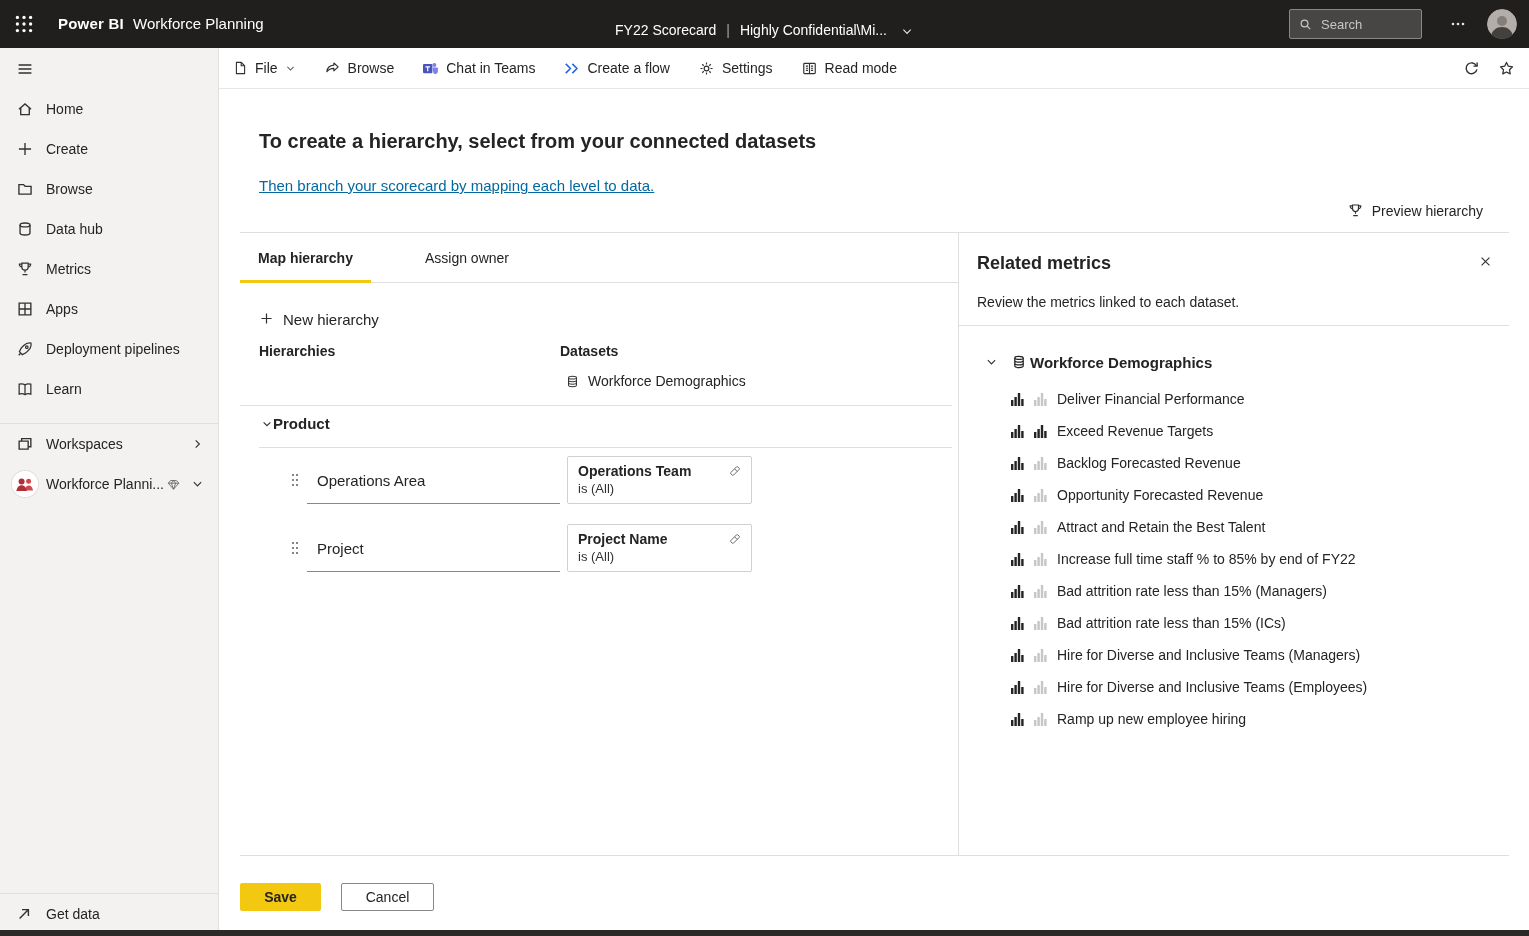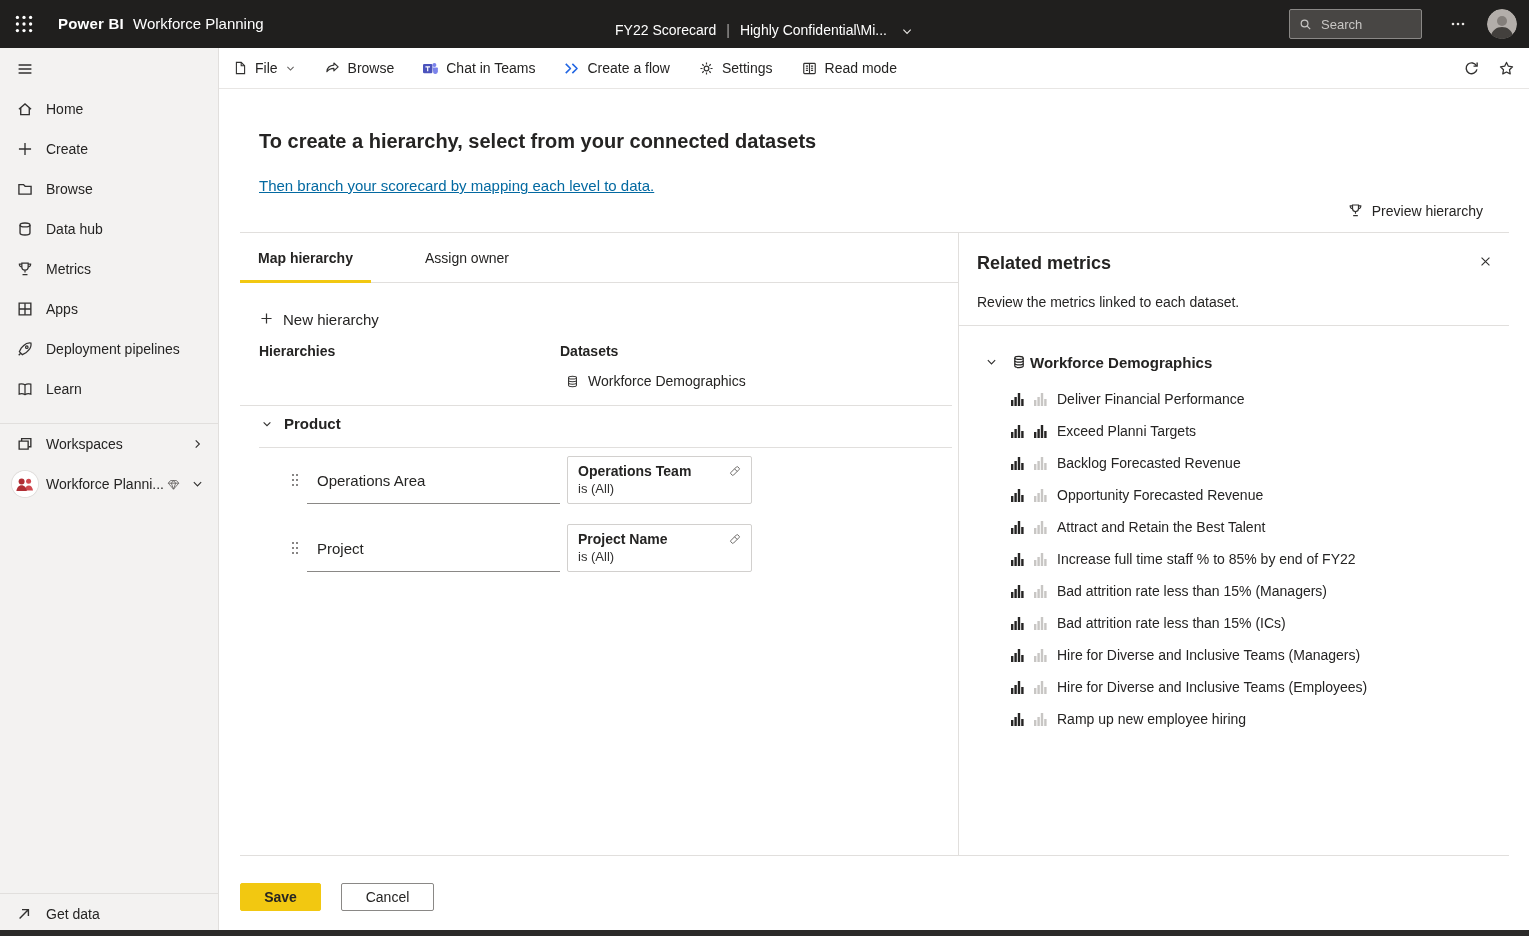--- a/index.html
+++ b/index.html
@@ -80,7 +80,7 @@
     font-size:14px; color:#252423; }
   .dataset-row .icon { color:#323130; }
   .pane-div1 { position:absolute; left:0; right:6px; top:172px; height:1px; background:#e1dfdd; }
-  .group-head { position:absolute; left:21px; top:182px; display:flex; align-items:center; gap:11px; cursor:pointer; }
+  .group-head { position:absolute; left:21px; top:182px; display:flex; align-items:center; cursor:pointer; }
   .group-head .icon { color:#323130; }
   .group-name { font-size:15px; font-weight:700; }
   .pane-div2 { position:absolute; left:19px; right:6px; top:214px; height:1px; background:#e1dfdd; }

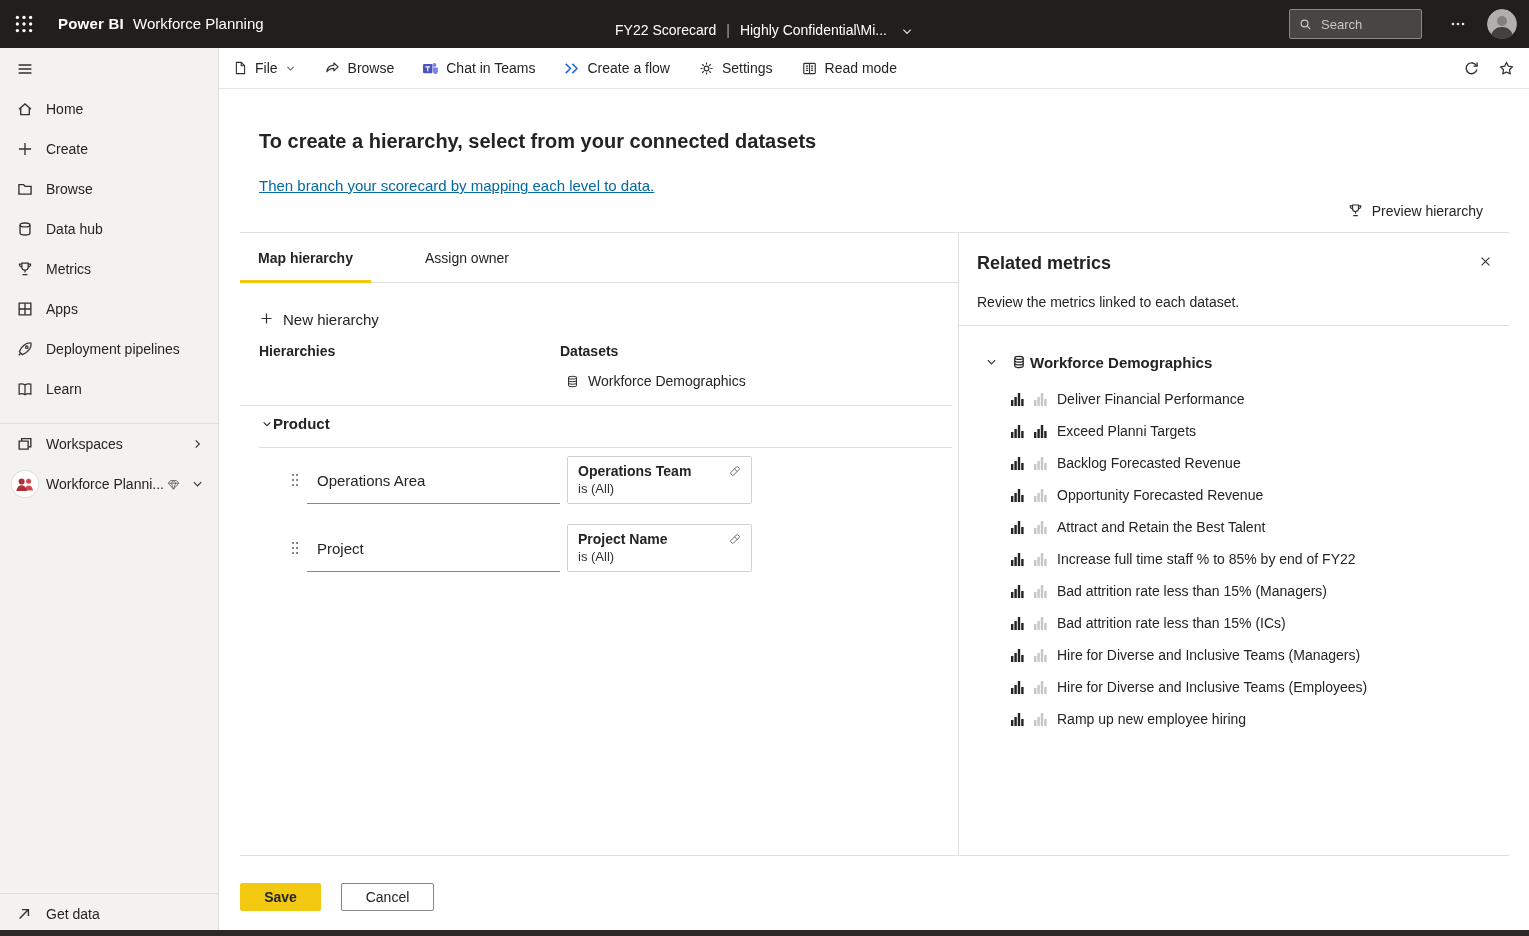--- a/index.html
+++ b/index.html
@@ -583,7 +583,7 @@
                 <rect x="10.2" y="6" width="2.4" height="7"></rect>
               </svg>
             </span>
-    <span class="metric-label">Exceed Planni Targets</span>
+    <span class="metric-label">Exceed Revenue Targets</span>
   </div>
           <div class="metric-row">
     <span class="icon bars dark">

